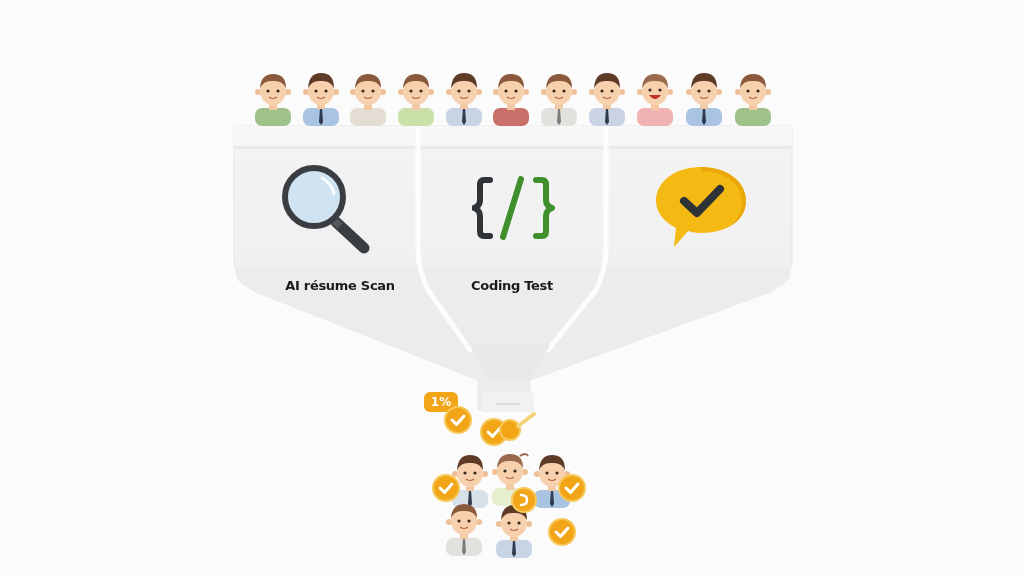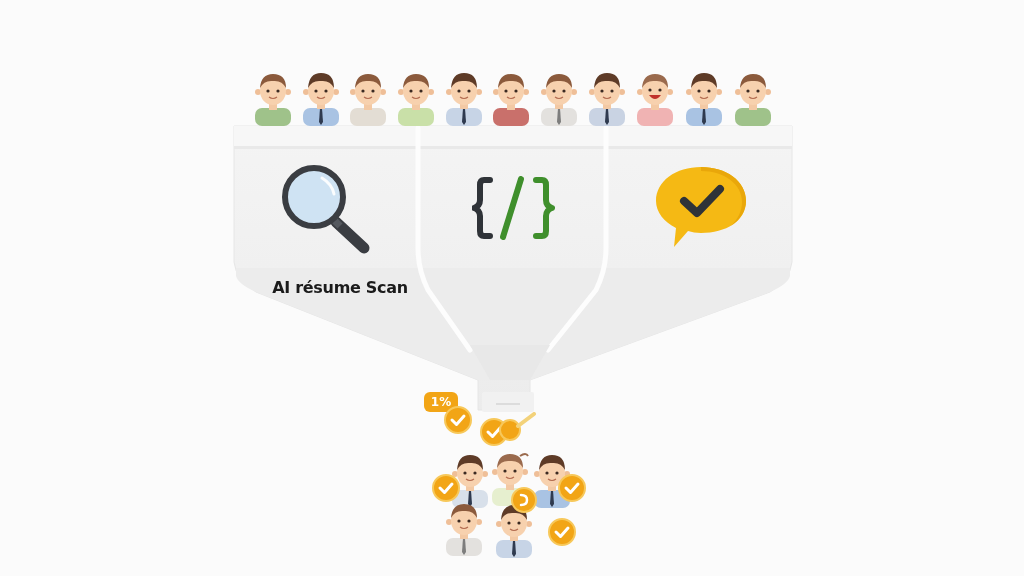--- a/index.html
+++ b/index.html
@@ -13,7 +13,7 @@
   .person { position:absolute; width:40px; height:56px; }
   .stage-label {
     position:absolute; top:278px; width:180px; text-align:center;
-    font-family:"DejaVu Sans", sans-serif; font-weight:bold; font-size:16px;
+    font-family:"DejaVu Sans", sans-serif; font-weight:bold; font-size:13px;
     color:#1b1b1b; letter-spacing:-0.3px;
   }
   .stage-icon { position:absolute; }

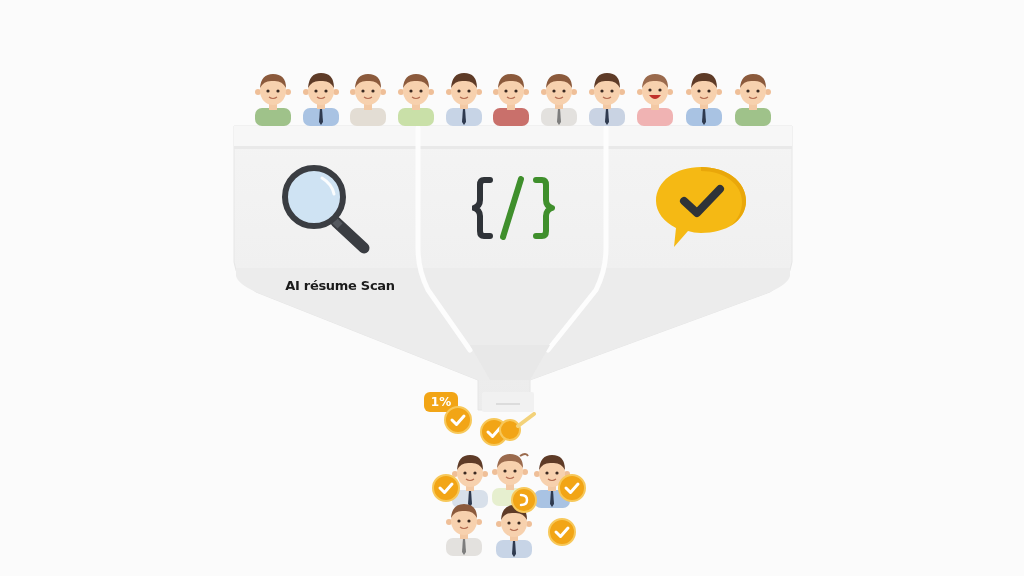--- a/index.html
+++ b/index.html
@@ -196,6 +196,7 @@
     <line x1="49" y1="3" x2="31" y2="61" stroke="#3f8f2c" stroke-width="6" stroke-linecap="round"></line>
     <path d="M64 4 L70 4 Q74 4 74 9 L74 24 Q74 30 80 32 Q74 34 74 40 L74 55 Q74 60 70 60 L64 60" stroke="#3f8f2c" stroke-width="6" fill="none" stroke-linecap="round" stroke-linejoin="round"></path>
   </svg>
+  <div class="stage-label" style="left:422px">Coding Test</div>
 
   <svg class="stage-icon" style="left:654px;top:165px" width="94" height="86" viewBox="0 0 94 86">
     <path d="M47 2 C72 2 92 16 92 36 C92 56 72 68 47 68 C42 68 38 67 34 66 L20 82 L22 63 C10 57 2 47 2 36 C2 16 22 2 47 2 Z" fill="#f5b914"></path>

